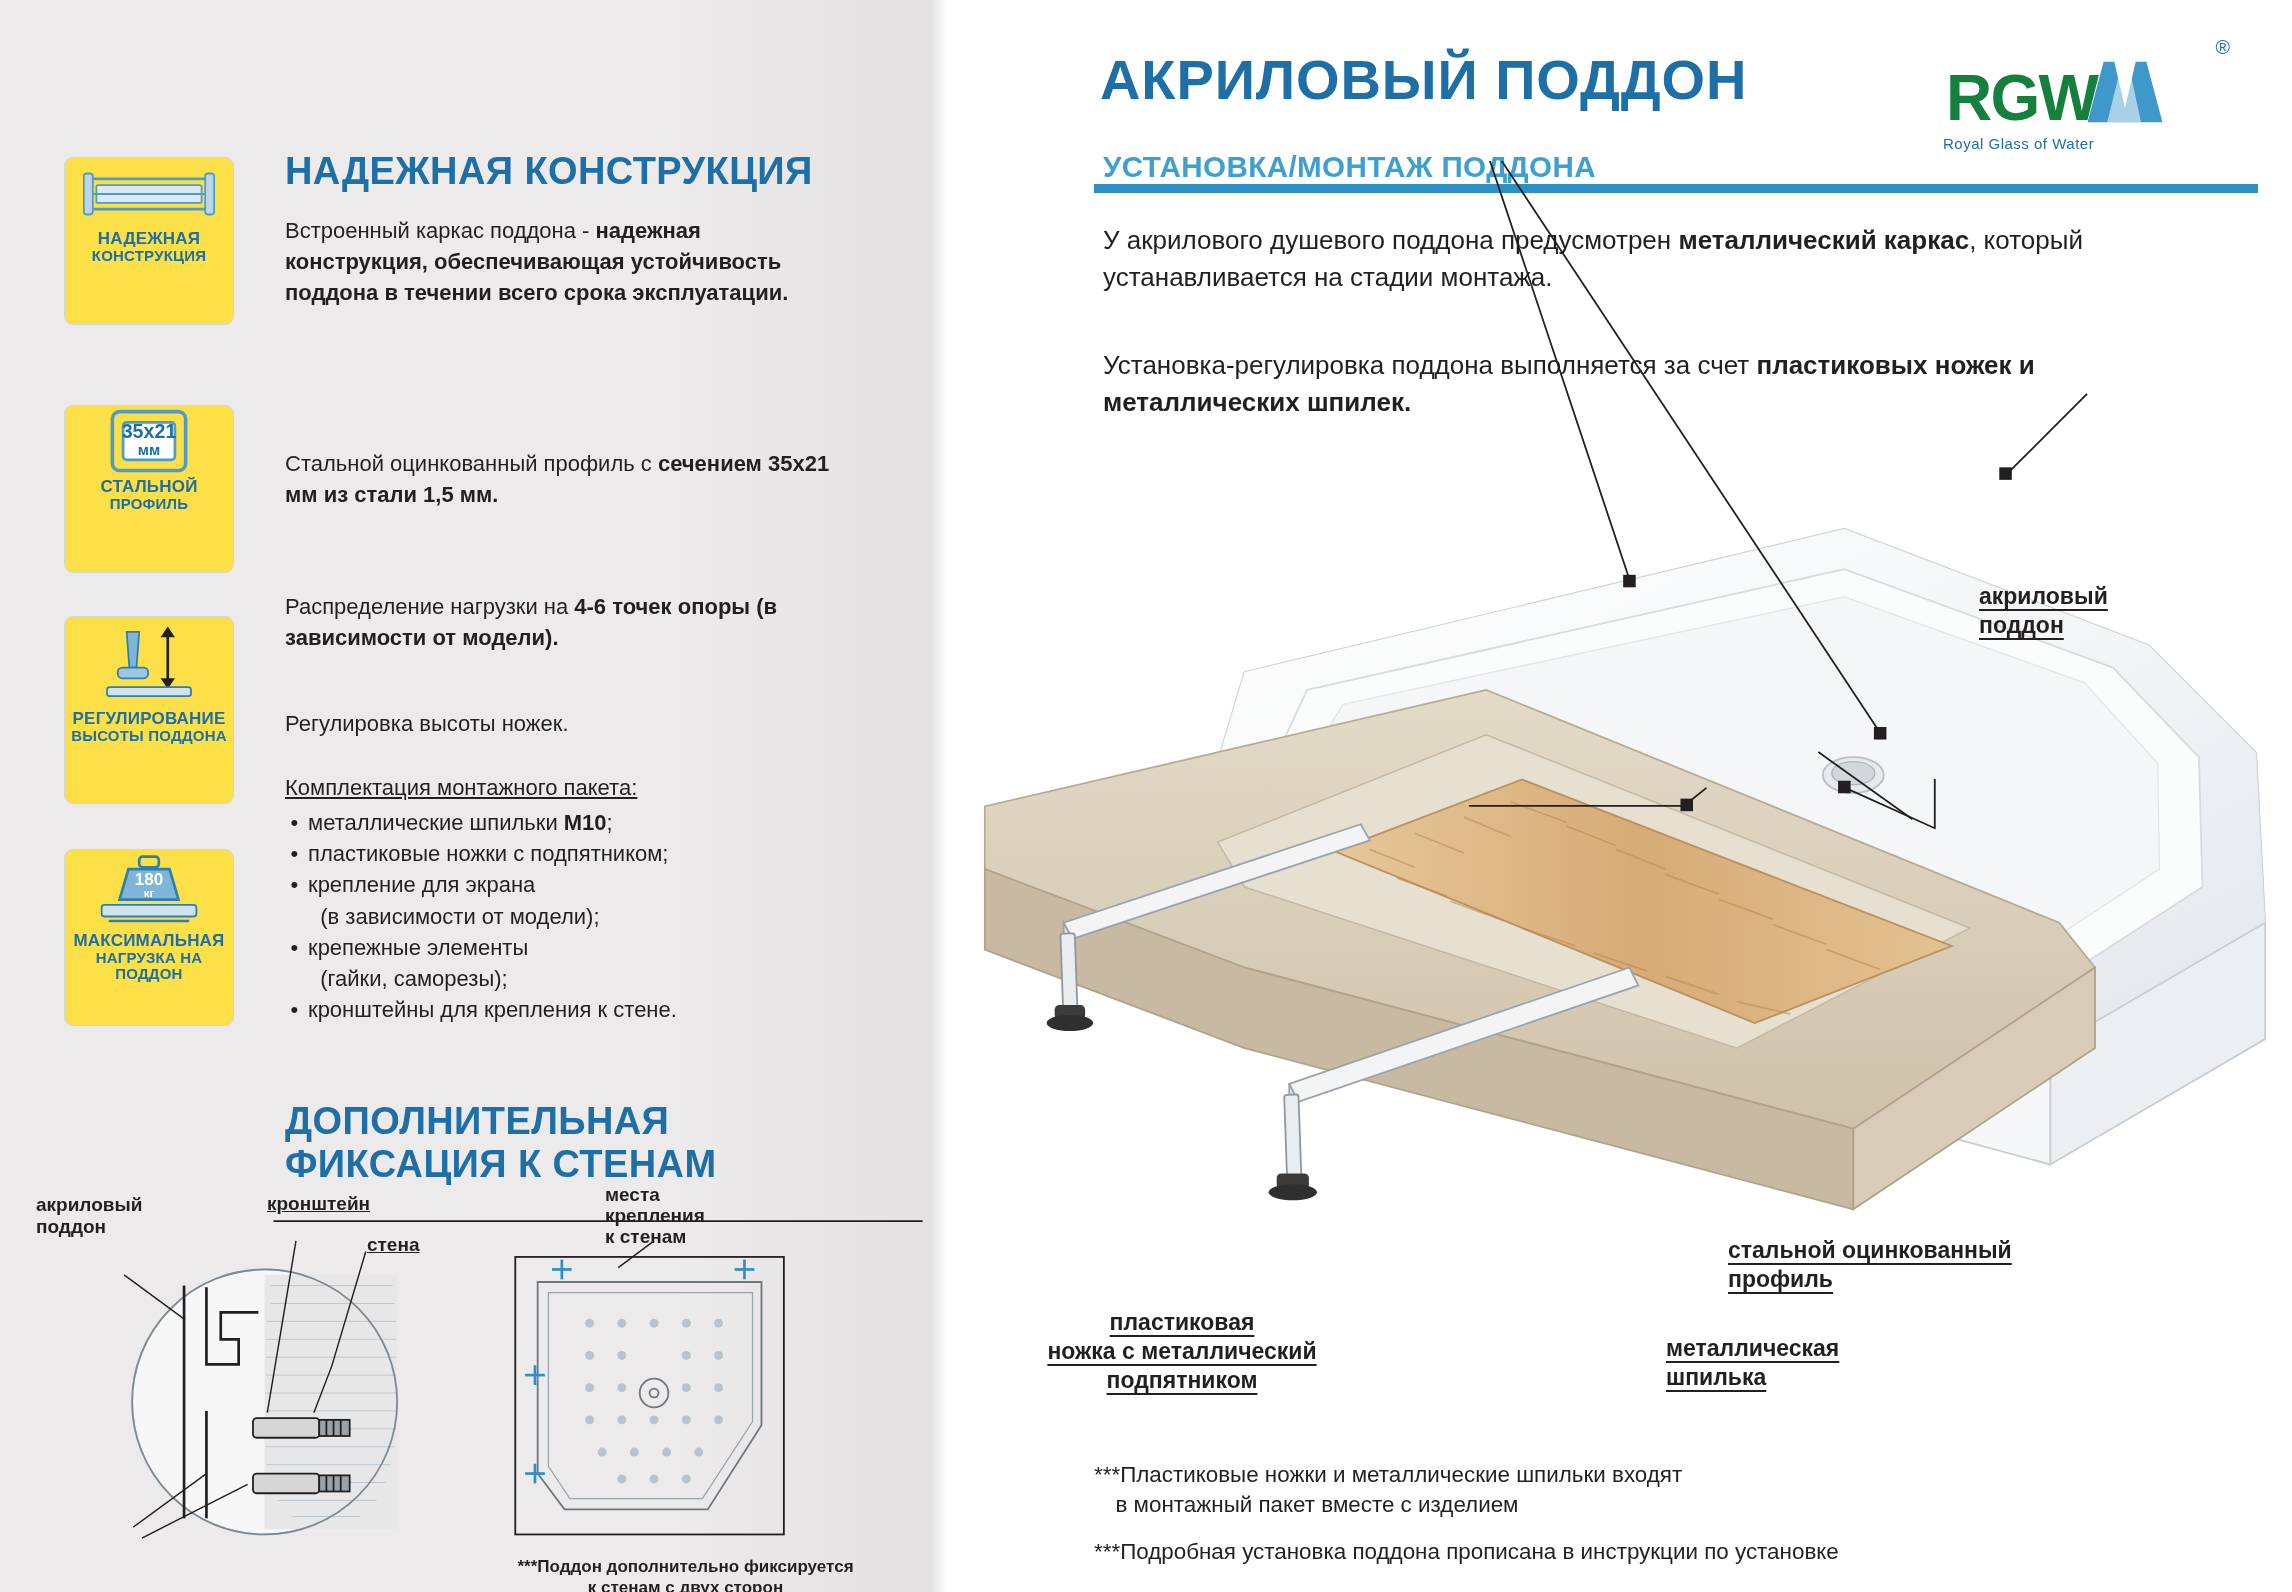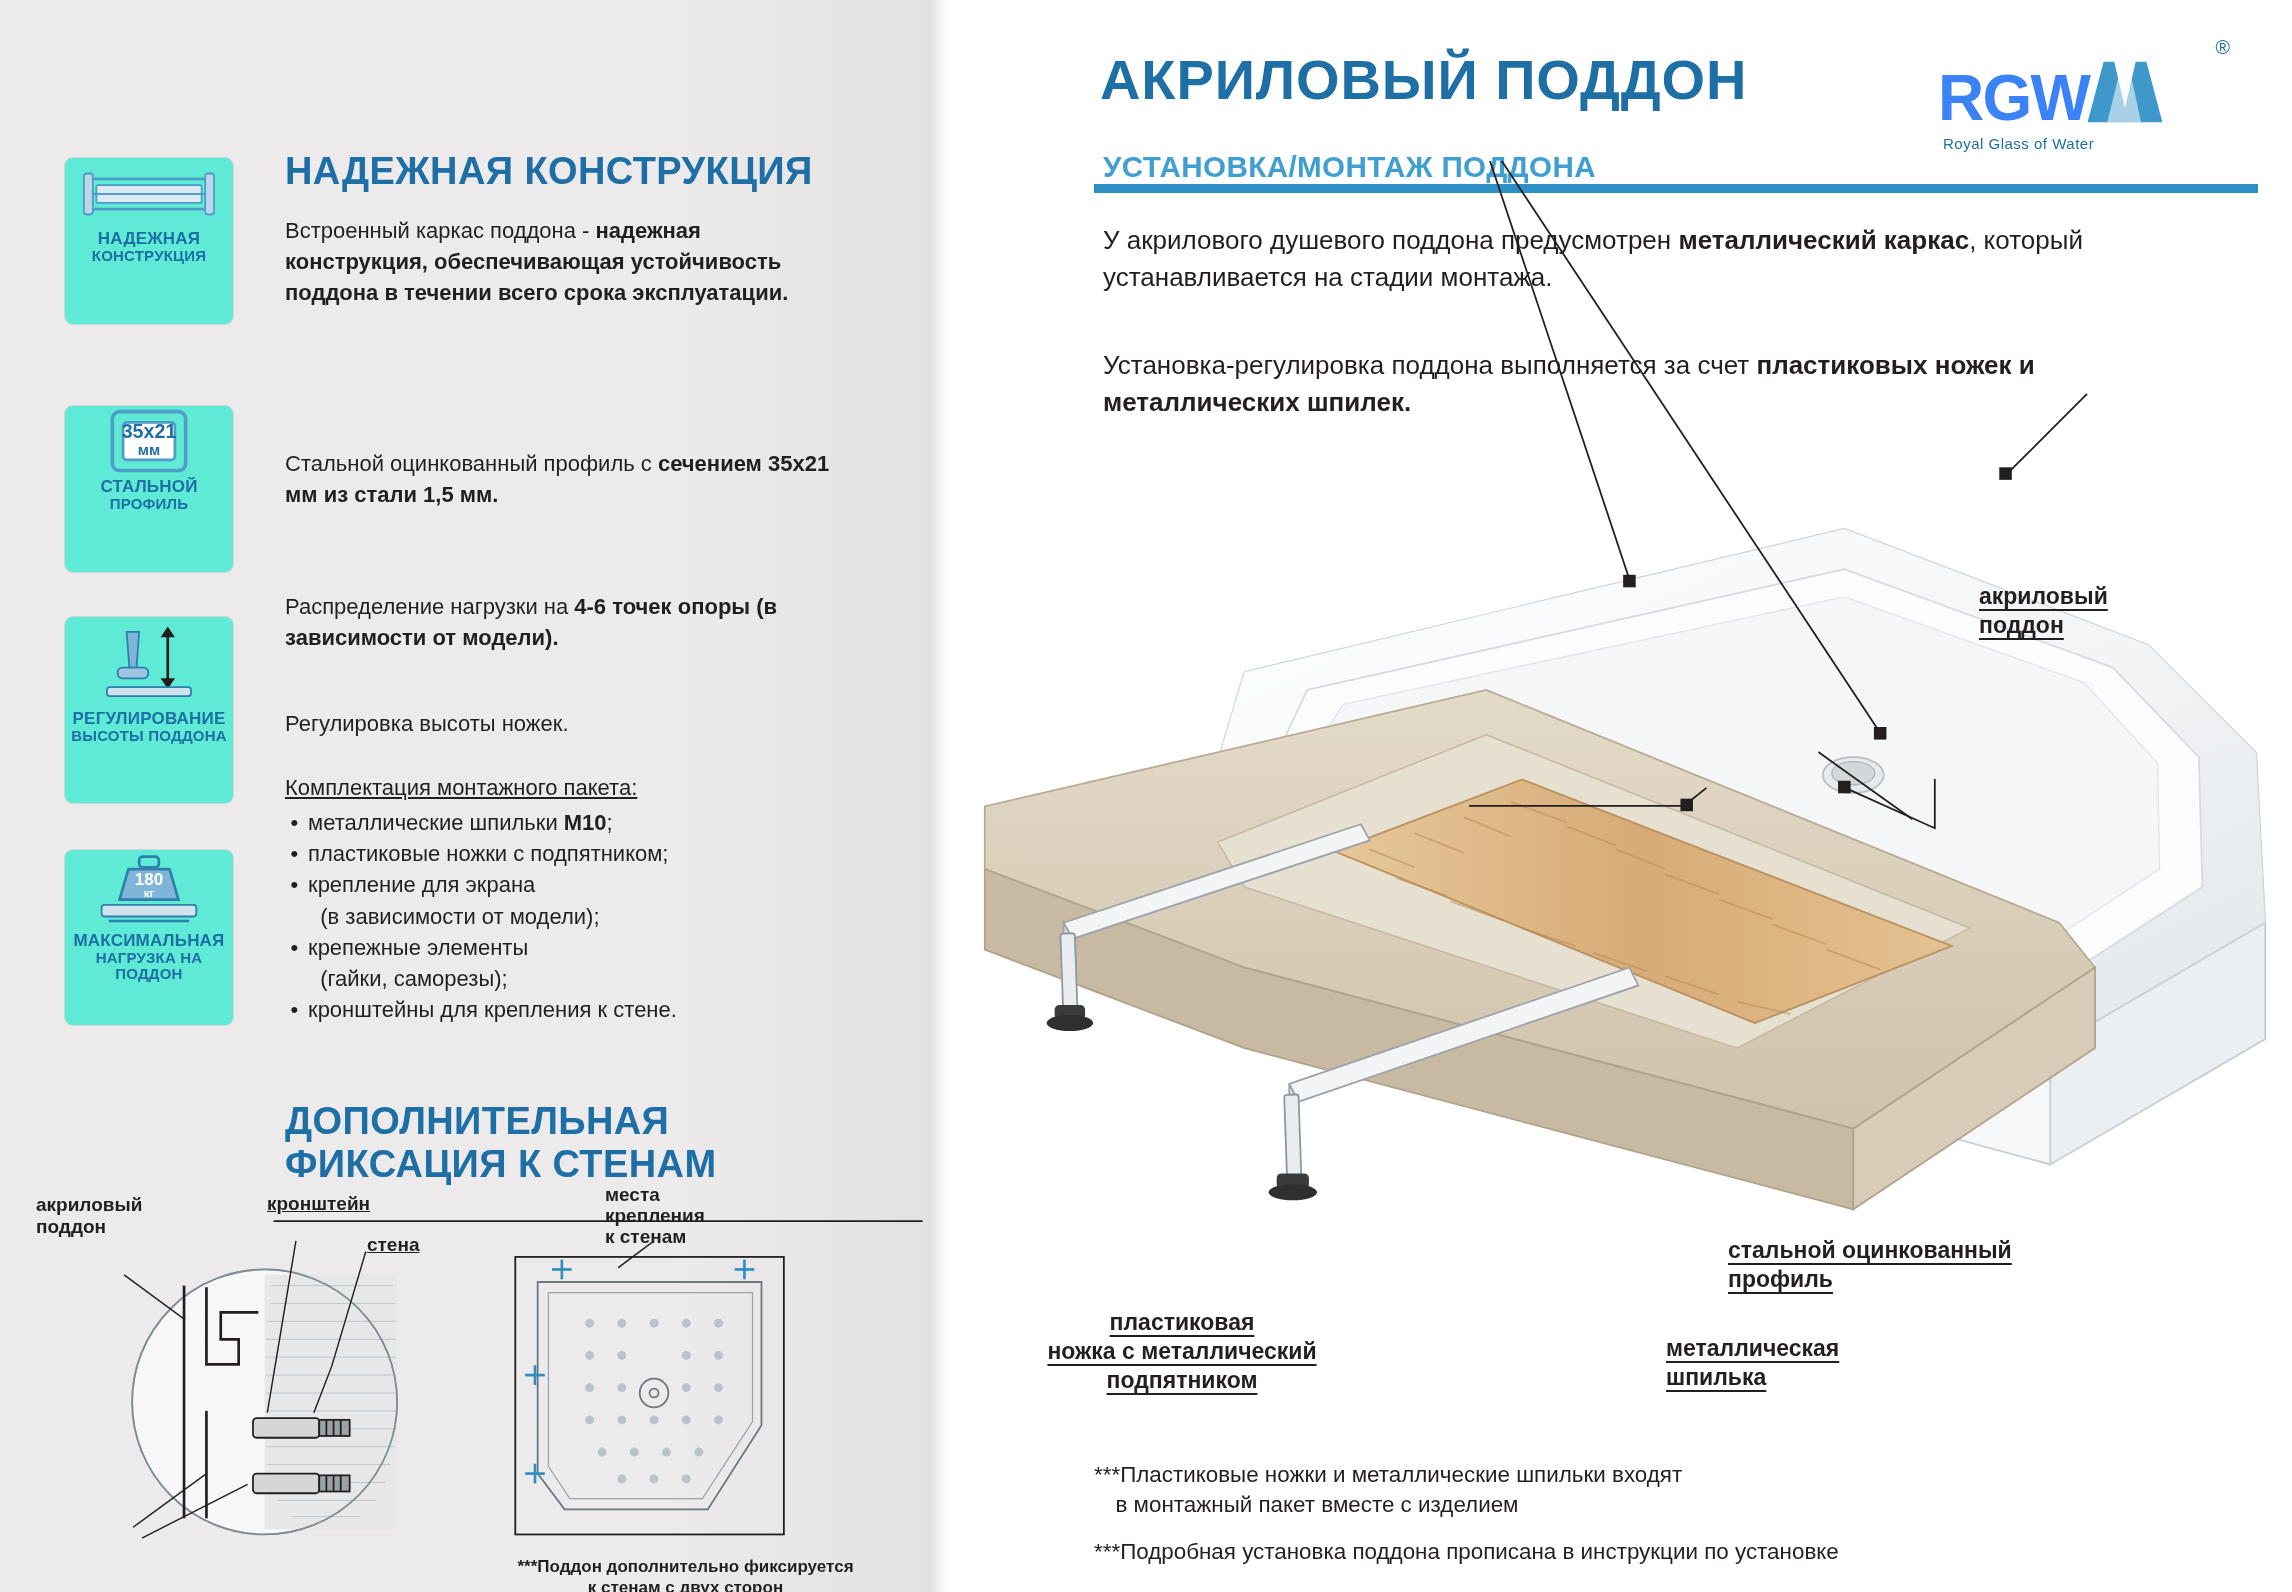--- a/index.html
+++ b/index.html
@@ -58,7 +58,7 @@
 
   .logo{position:absolute;right:63px;top:36px;width:296px;height:130px;}
   .logo .reg{position:absolute;right:0;top:0;font-size:19.7px;color:#1d6fa5;}
-  .logo .rgw{position:absolute;left:4px;top:25px;font-size:64px;font-weight:bold;color:#3b82f6;
+  .logo .rgw{position:absolute;left:12px;top:25px;font-size:64px;font-weight:bold;color:#15803d;
      letter-spacing:-1.8px;}
   .logo .tag{position:absolute;left:9px;top:99px;font-size:15px;color:#1d6fa5;
      letter-spacing:0.5px;}

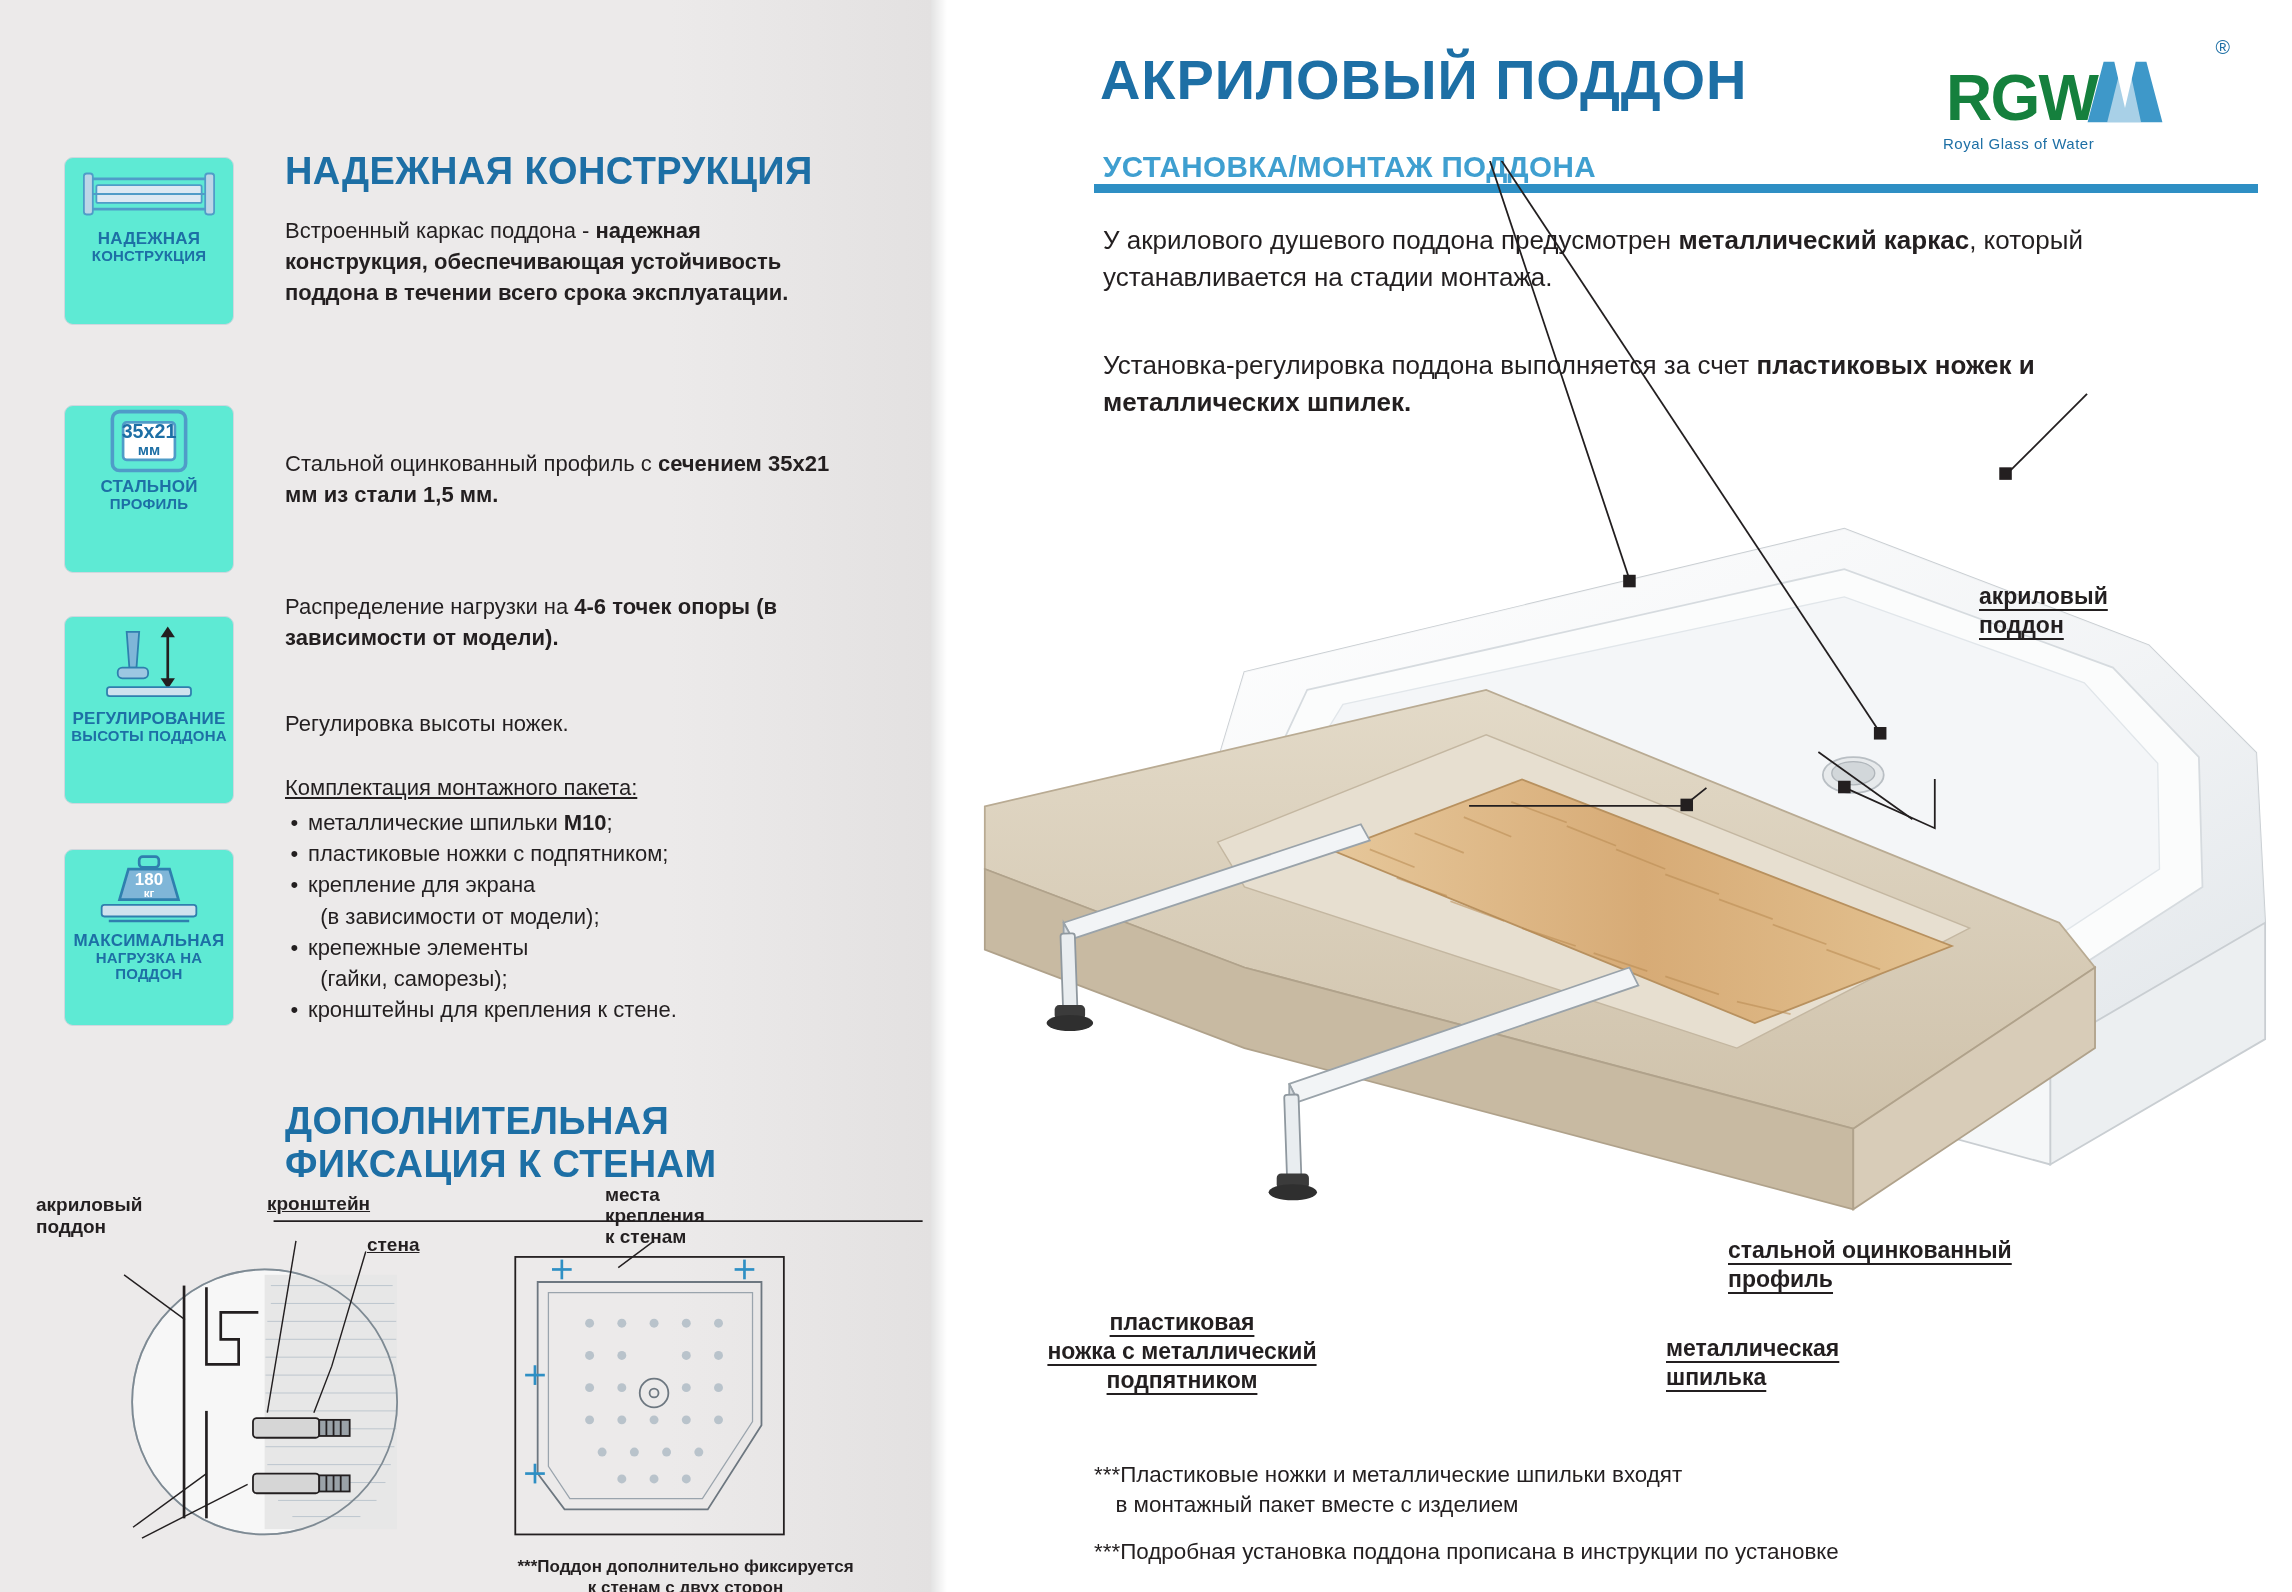--- a/index.html
+++ b/index.html
@@ -13,7 +13,7 @@
      background:linear-gradient(to right,rgba(0,0,0,0.11),rgba(0,0,0,0));}
 
   
-  .badge{position:absolute;width:170px;background:#5eead4;border:1.8px solid #cfd7de;
+  .badge{position:absolute;width:170px;background:#fde047;border:1.8px solid #cfd7de;
      border-radius:9px;box-sizing:border-box;text-align:center;}
   .badge .glyph{height:72px;display:flex;align-items:center;justify-content:center;}
   .badge .cap{font-size:17px;font-weight:bold;color:#1d6fa5;line-height:1.05;

